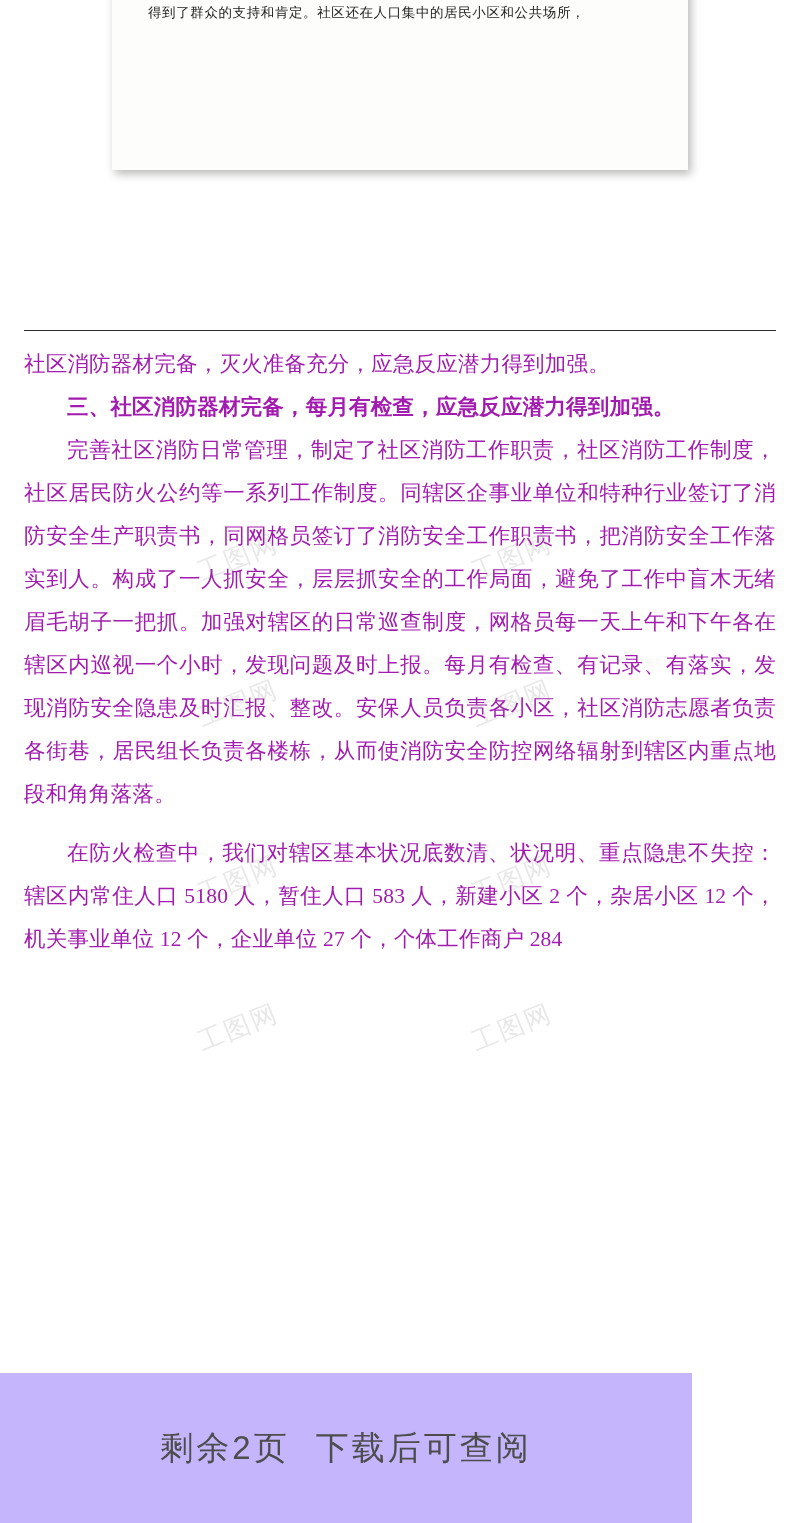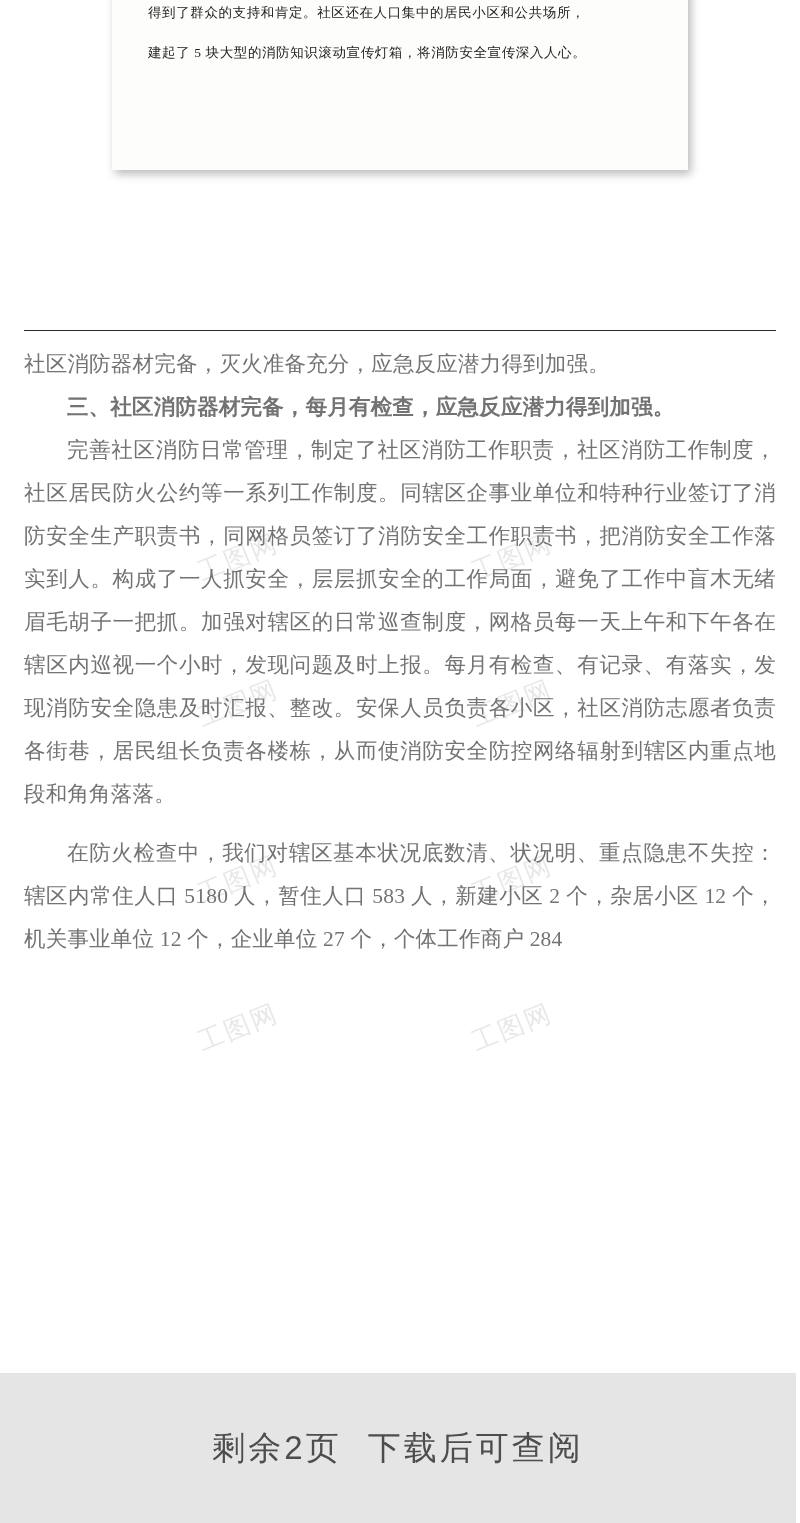--- a/index.html
+++ b/index.html
@@ -131,7 +131,6 @@
 
 <div class="preview-card">
   <p>得到了群众的支持和肯定。社区还在人口集中的居民小区和公共场所，</p>
-  <p>建起了 5 块大型的消防知识滚动宣传灯箱，将消防安全宣传深入人心。</p>
 </div>
 
 <div class="page-body">

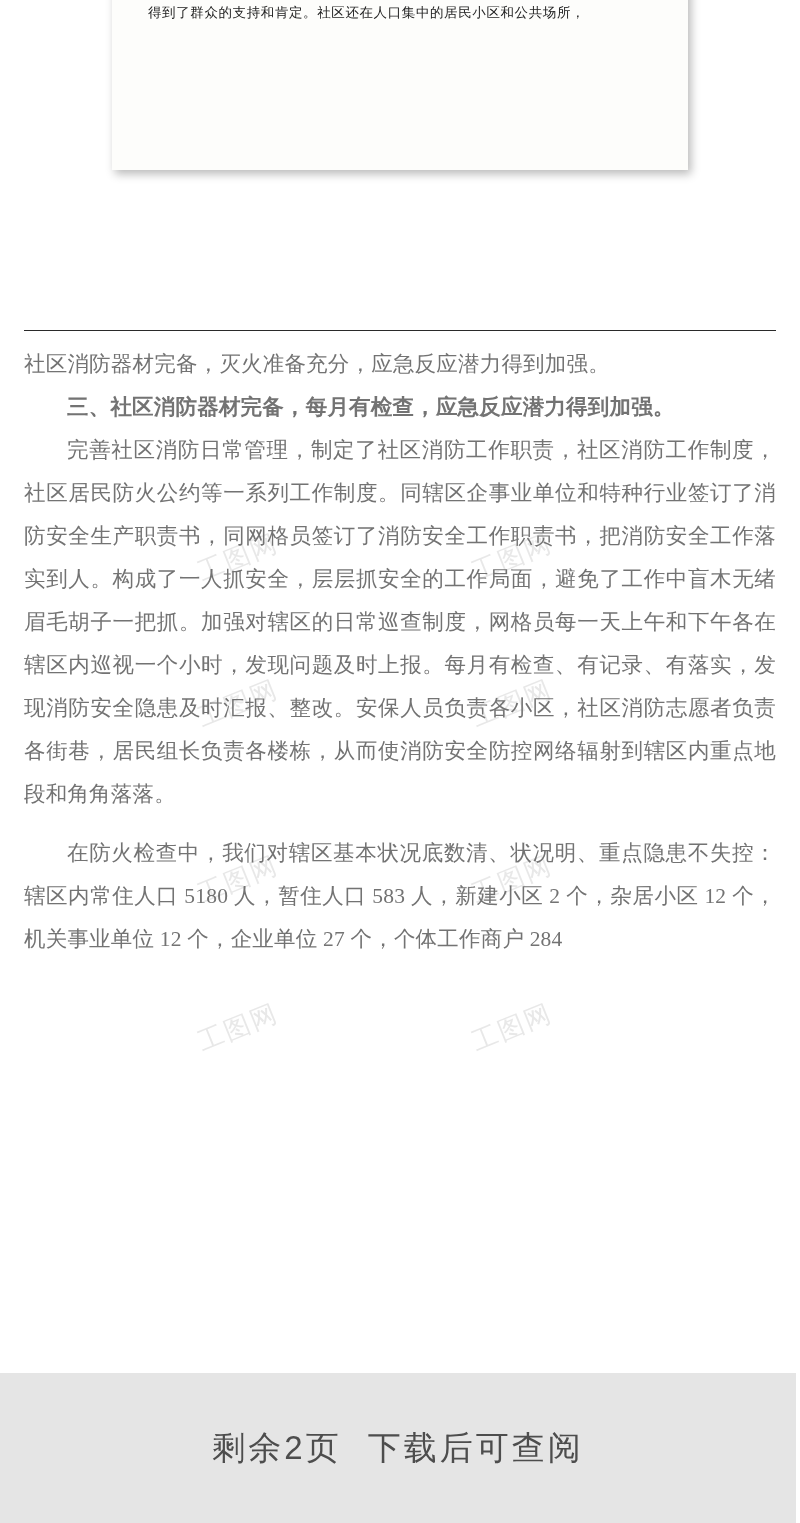--- a/index.html
+++ b/index.html
@@ -62,7 +62,7 @@
     text-align: justify;
     text-justify: inter-ideograph;
     letter-spacing: 0.2px;
-    color: #737373;
+    color: #a21caf;
   }
   .content p.indent {
     text-indent: 2em;

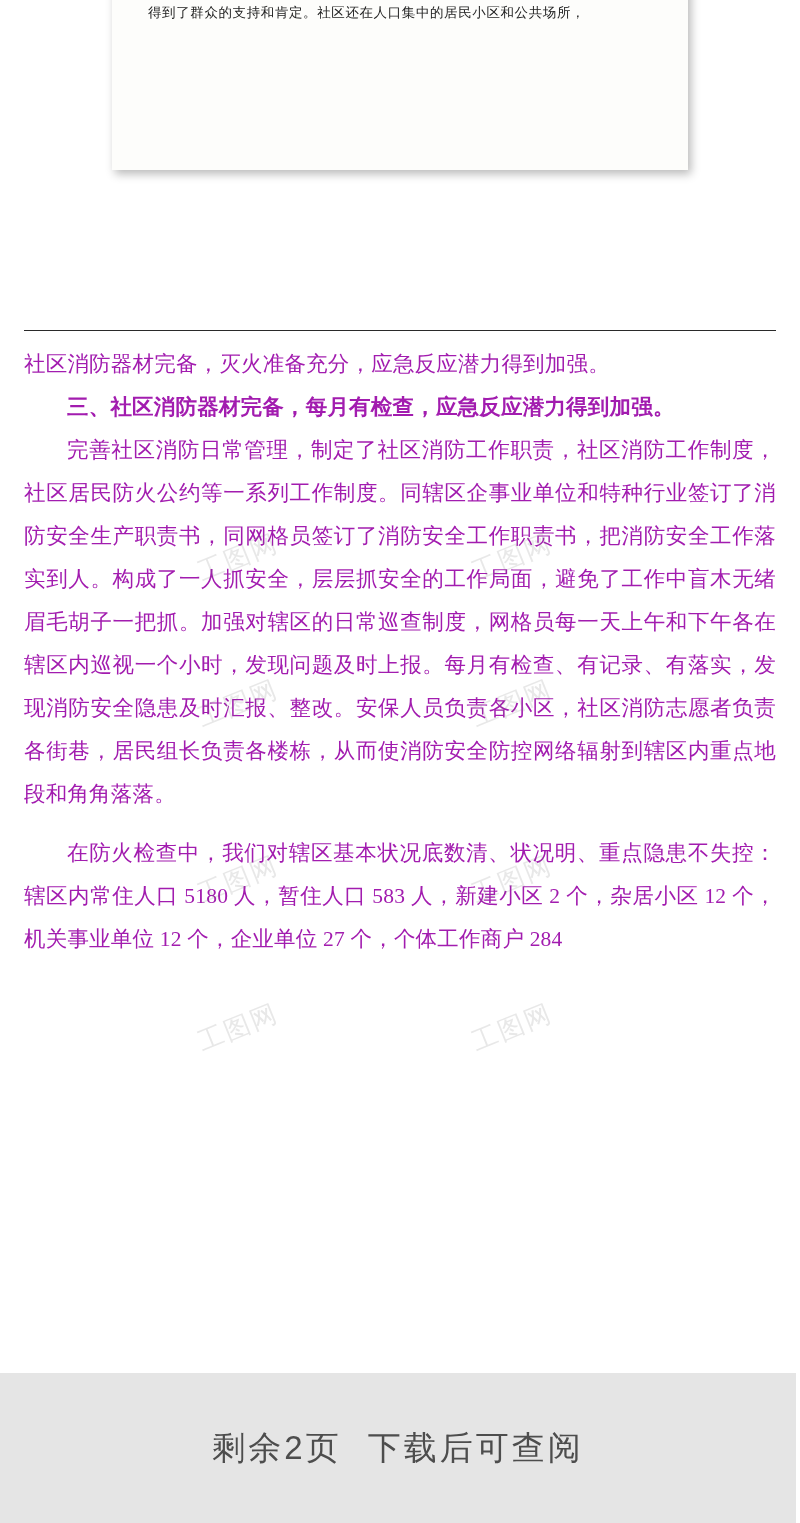--- a/index.html
+++ b/index.html
@@ -110,9 +110,9 @@
     position: absolute;
     left: 0;
     bottom: 0;
-    width: 796px;
+    width: 692px;
     height: 150px;
-    background: #e5e5e5;
+    background: #c4b5fd;
     display: flex;
     align-items: center;
     justify-content: center;

